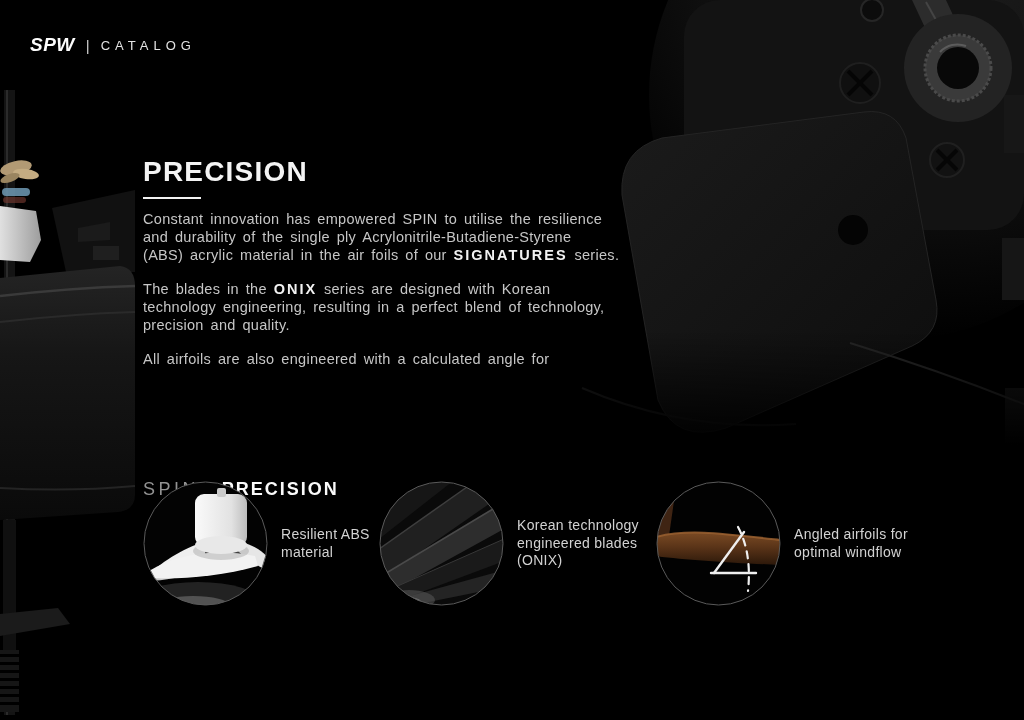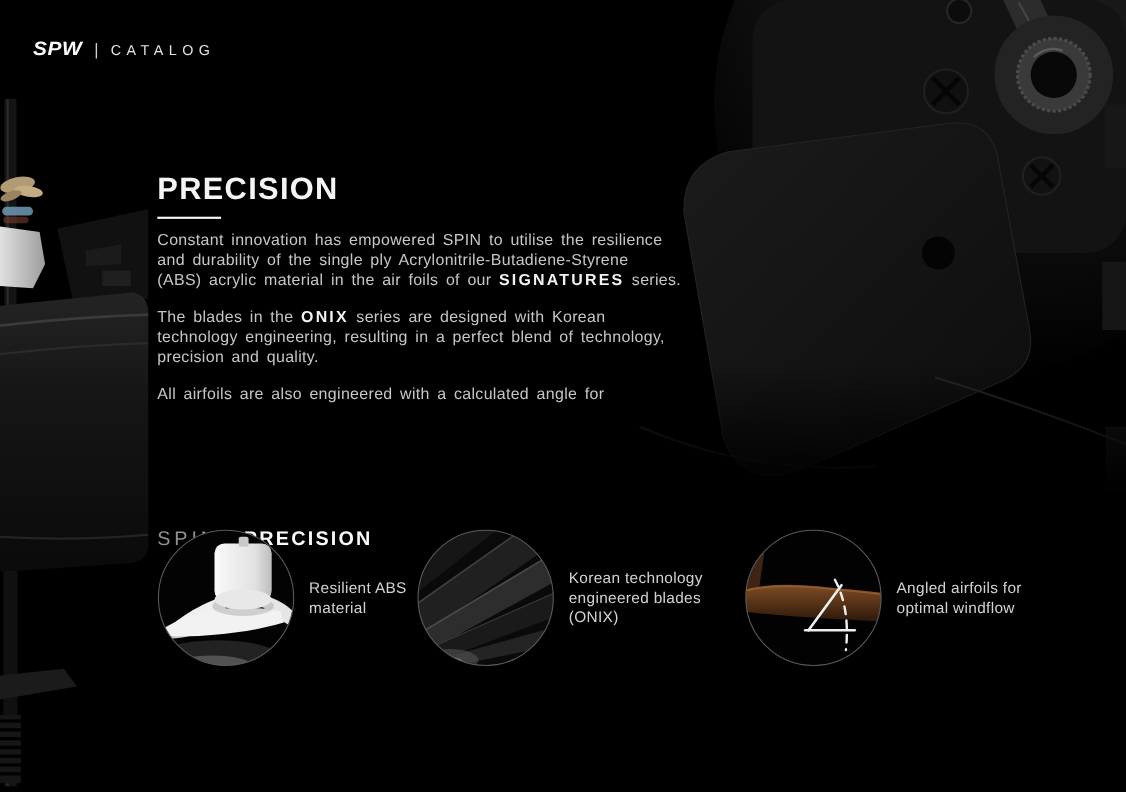--- a/index.html
+++ b/index.html
@@ -244,7 +244,7 @@
     </div>
   </div>
 
-  <div class="feature" style="left:677px;">
+  <div class="feature" style="left:656px;">
     <svg class="fcircle" viewBox="0 0 125 125" aria-hidden="true">
       <defs>
         <clipPath id="c3clip">

